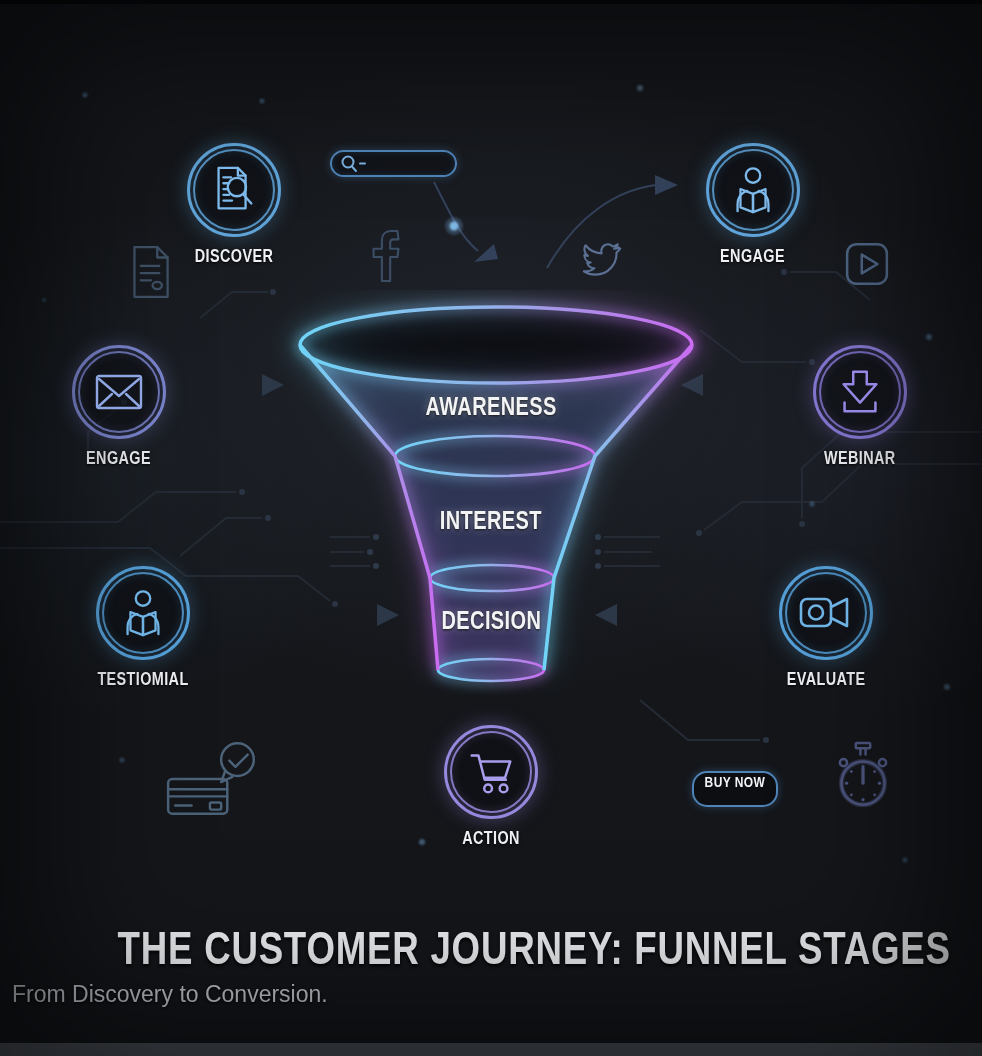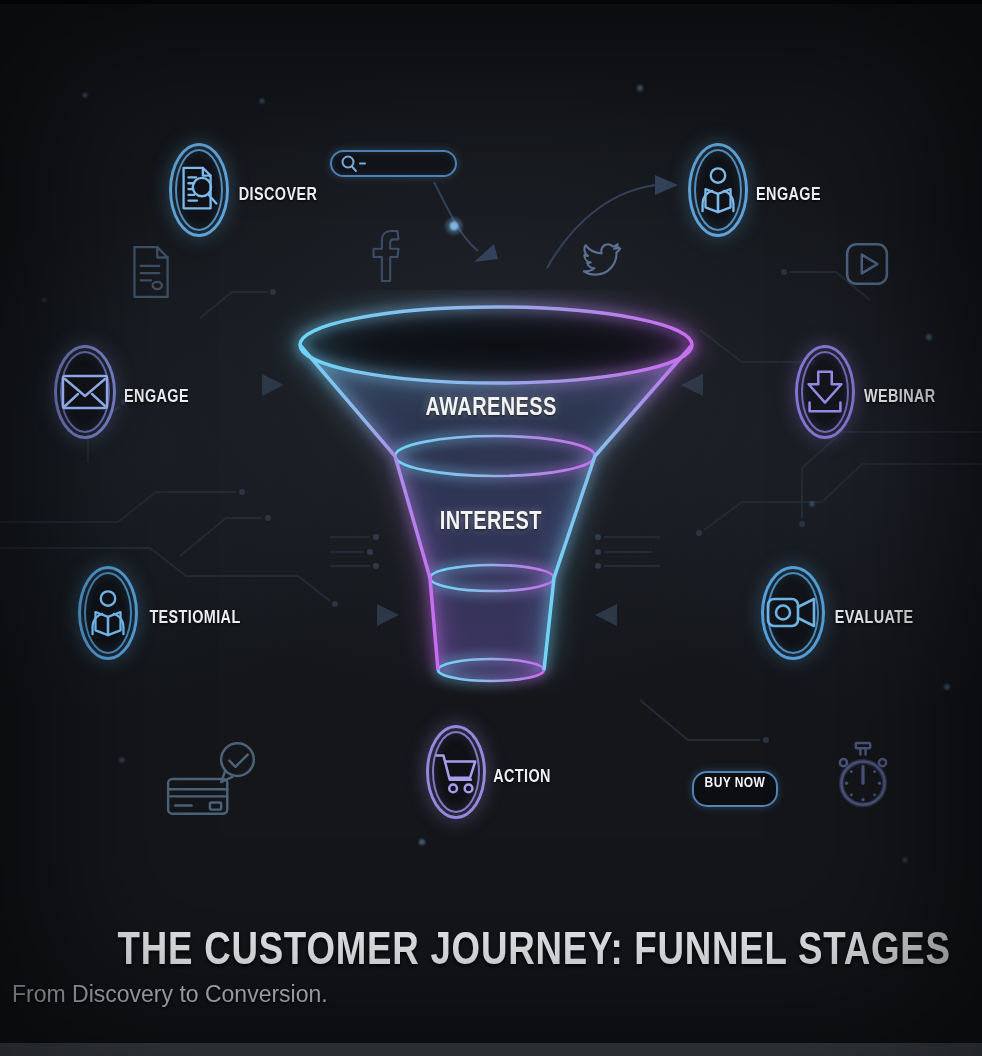--- a/index.html
+++ b/index.html
@@ -17,7 +17,7 @@
   .cond{display:inline-block;transform:scaleX(.8);transform-origin:center;white-space:nowrap;}
 
   
-  .node{position:absolute;width:130px;display:flex;flex-direction:row;align-items:center;}
+  .node{position:absolute;width:130px;display:flex;flex-direction:column;align-items:center;}
   .ring{width:88px;height:88px;border-radius:50%;border:3px solid var(--c);
     display:flex;align-items:center;justify-content:center;position:relative;
     background:rgba(12,15,20,.55);

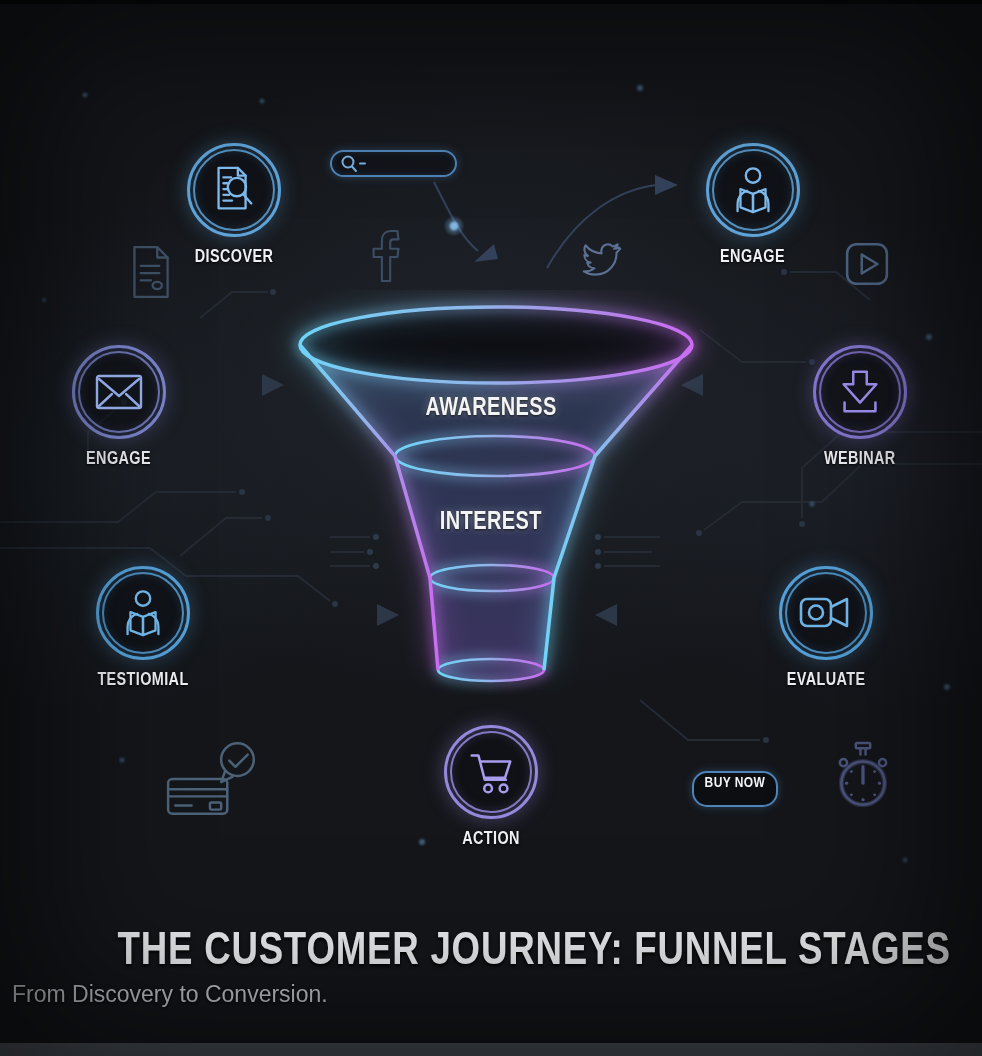--- a/index.html
+++ b/index.html
@@ -250,6 +250,9 @@
   <div class="stage-label" style="top:506px">
     <span class="cond">INTEREST</span>
   </div>
+  <div class="stage-label" style="top:606px">
+    <span class="cond">DECISION</span>
+  </div>
 
   <div class="node" style="left:169px;top:143px;--c:#5fa3d8;--glow:rgba(95,163,216,.35);--ic:#7db9ea">
     <div class="ring">

